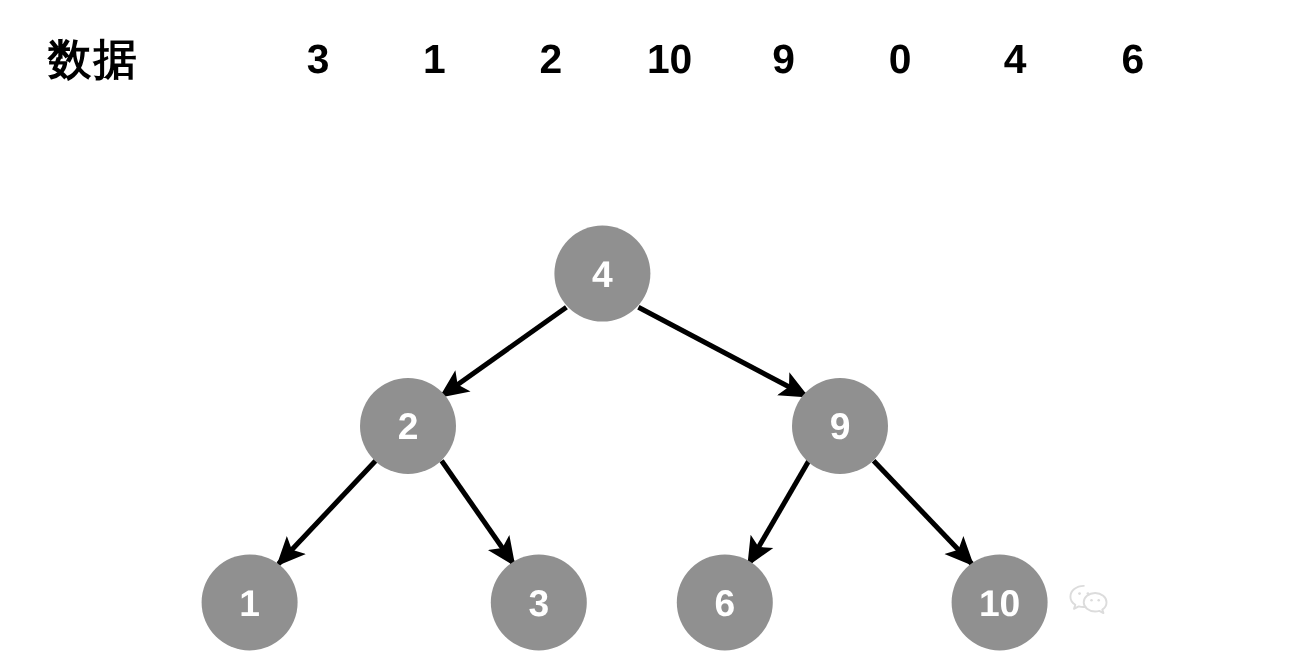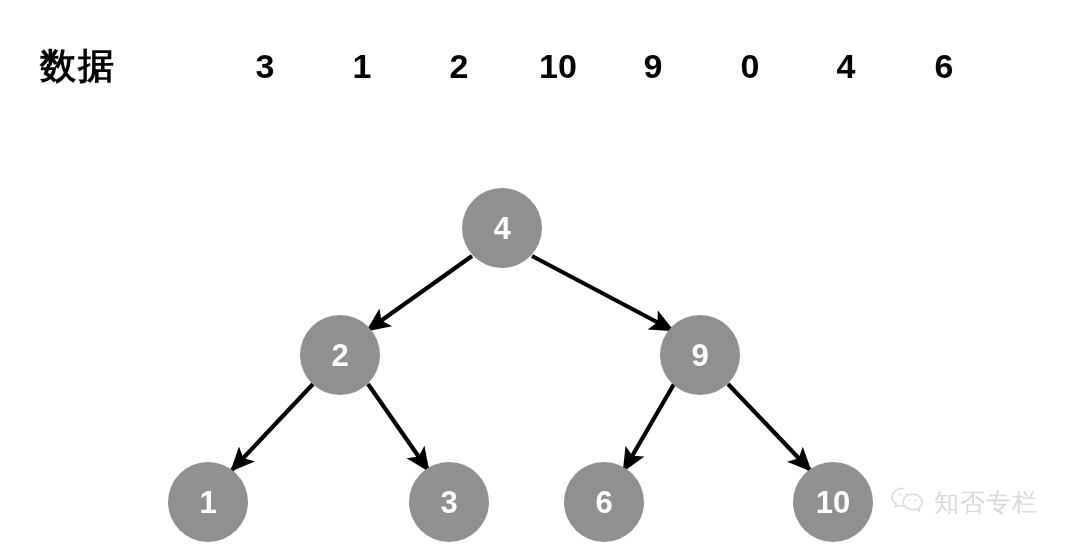--- a/index.html
+++ b/index.html
@@ -22,7 +22,7 @@
   #data-row {
     position: absolute;
     left: 0;
-    top: 16px;
+    top: 0;
     width: 948px;
     height: 90px;
   }

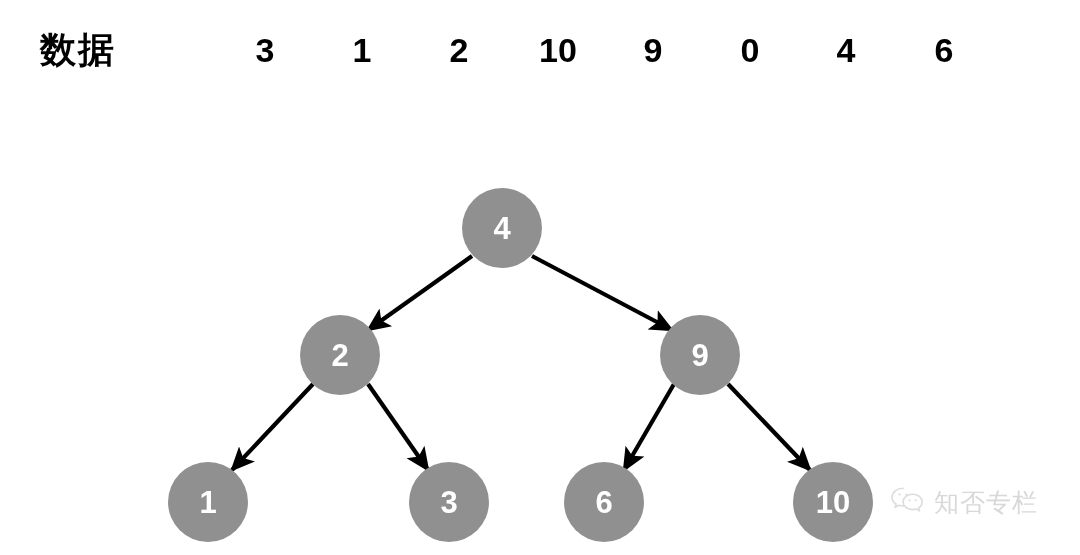--- a/index.html
+++ b/index.html
@@ -172,7 +172,6 @@
         <circle cx="25.6" cy="14.2" r="1.05" fill="#dcdcdc"></circle>
       </svg>
     </span>
-    <span class="wm-text">知否专栏</span>
   </div>
 
 </div>

